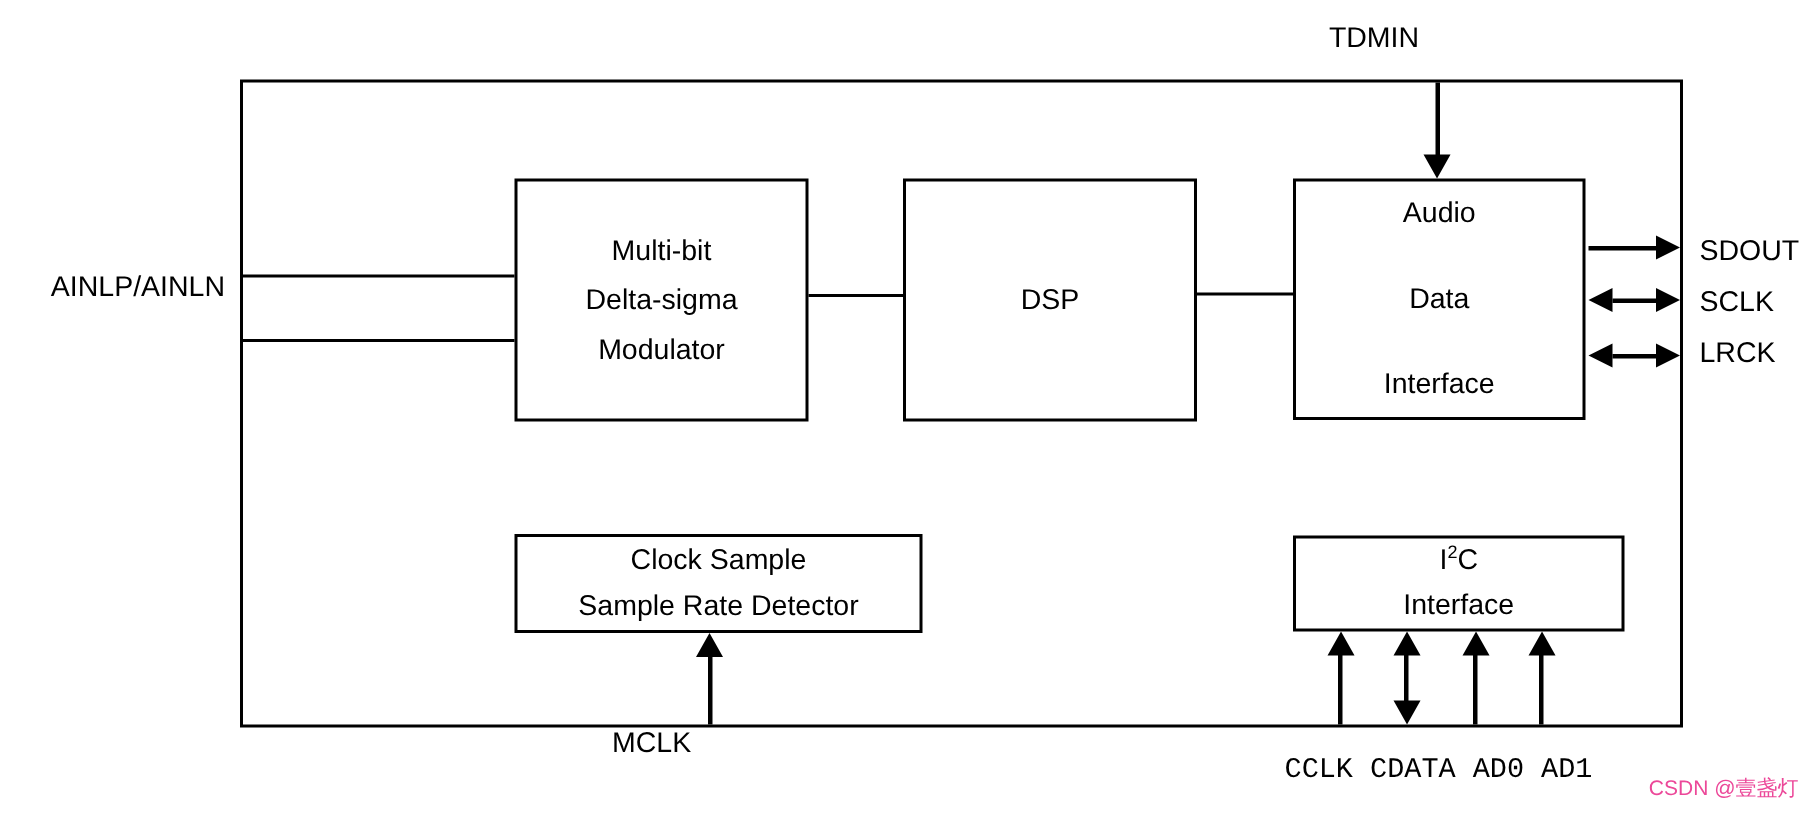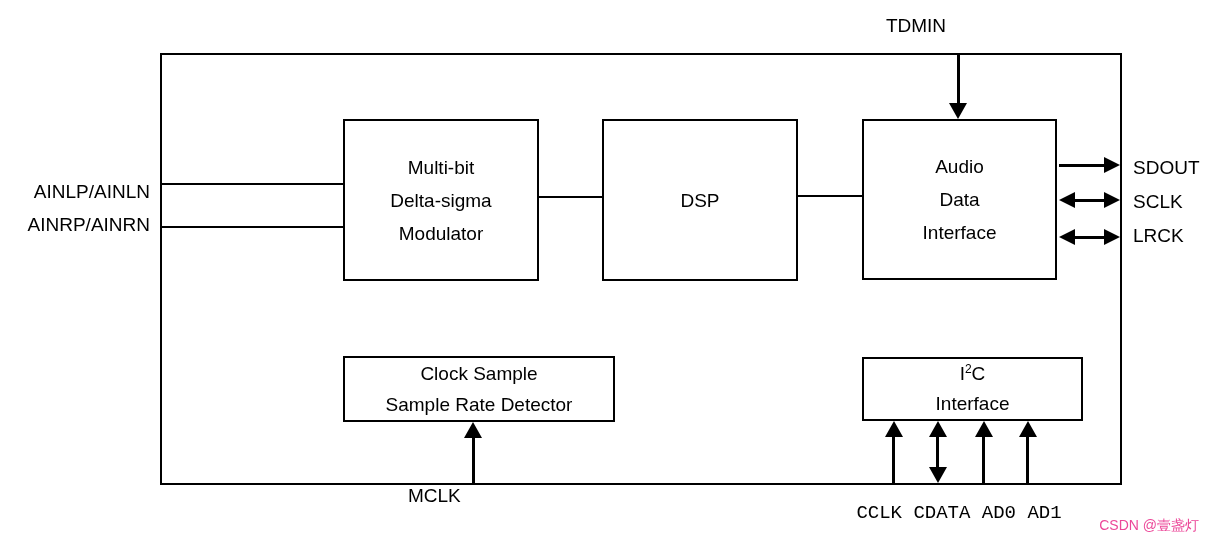--- a/index.html
+++ b/index.html
@@ -20,7 +20,7 @@
   }
   .blk-mod{left:343px;top:119px;width:196px;height:162px;}
   .blk-dsp{left:602px;top:119px;width:196px;height:162px;}
-  .blk-audio{left:862px;top:119px;width:195px;height:161px;}
+  .blk-audio{left:862px;top:119px;width:195px;height:161px;gap:24px;}
   .blk-clock{left:343px;top:356px;width:272px;height:66px;line-height:31px;}
   .blk-i2c{left:862px;top:357px;width:221px;height:64px;line-height:30px;}
   .blk sup{font-size:12px;line-height:0;}

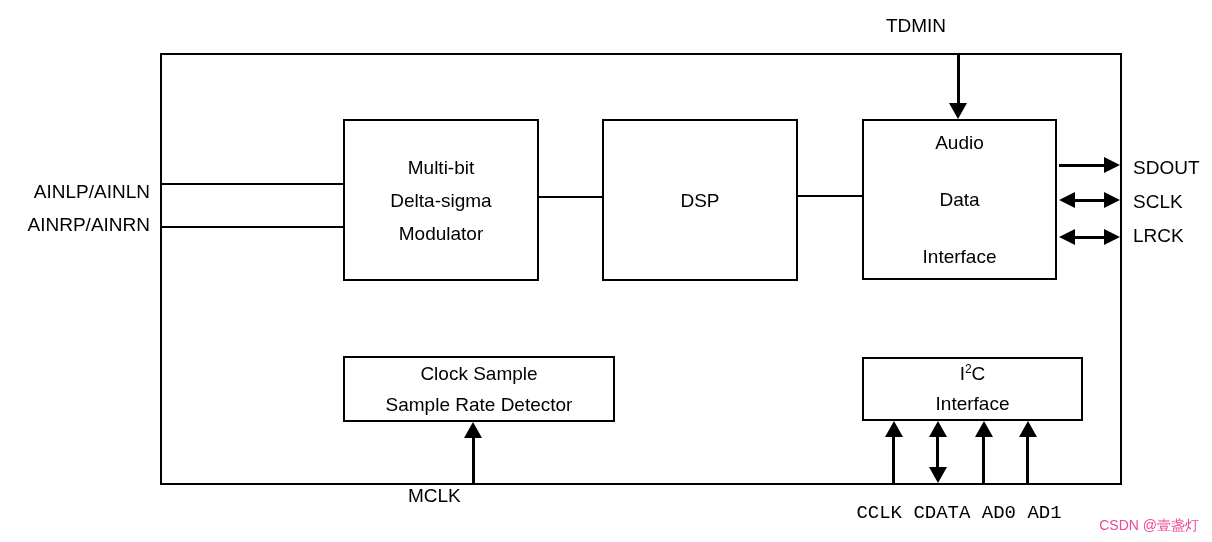--- a/index.html
+++ b/index.html
@@ -139,7 +139,6 @@
 
   <div class="lbl l-tdmin">TDMIN</div>
   <div class="lbl l-ainl">AINLP/AINLN</div>
-  <div class="lbl l-ainr">AINRP/AINRN</div>
   <div class="lbl l-sdout">SDOUT</div>
   <div class="lbl l-sclk">SCLK</div>
   <div class="lbl l-lrck">LRCK</div>

